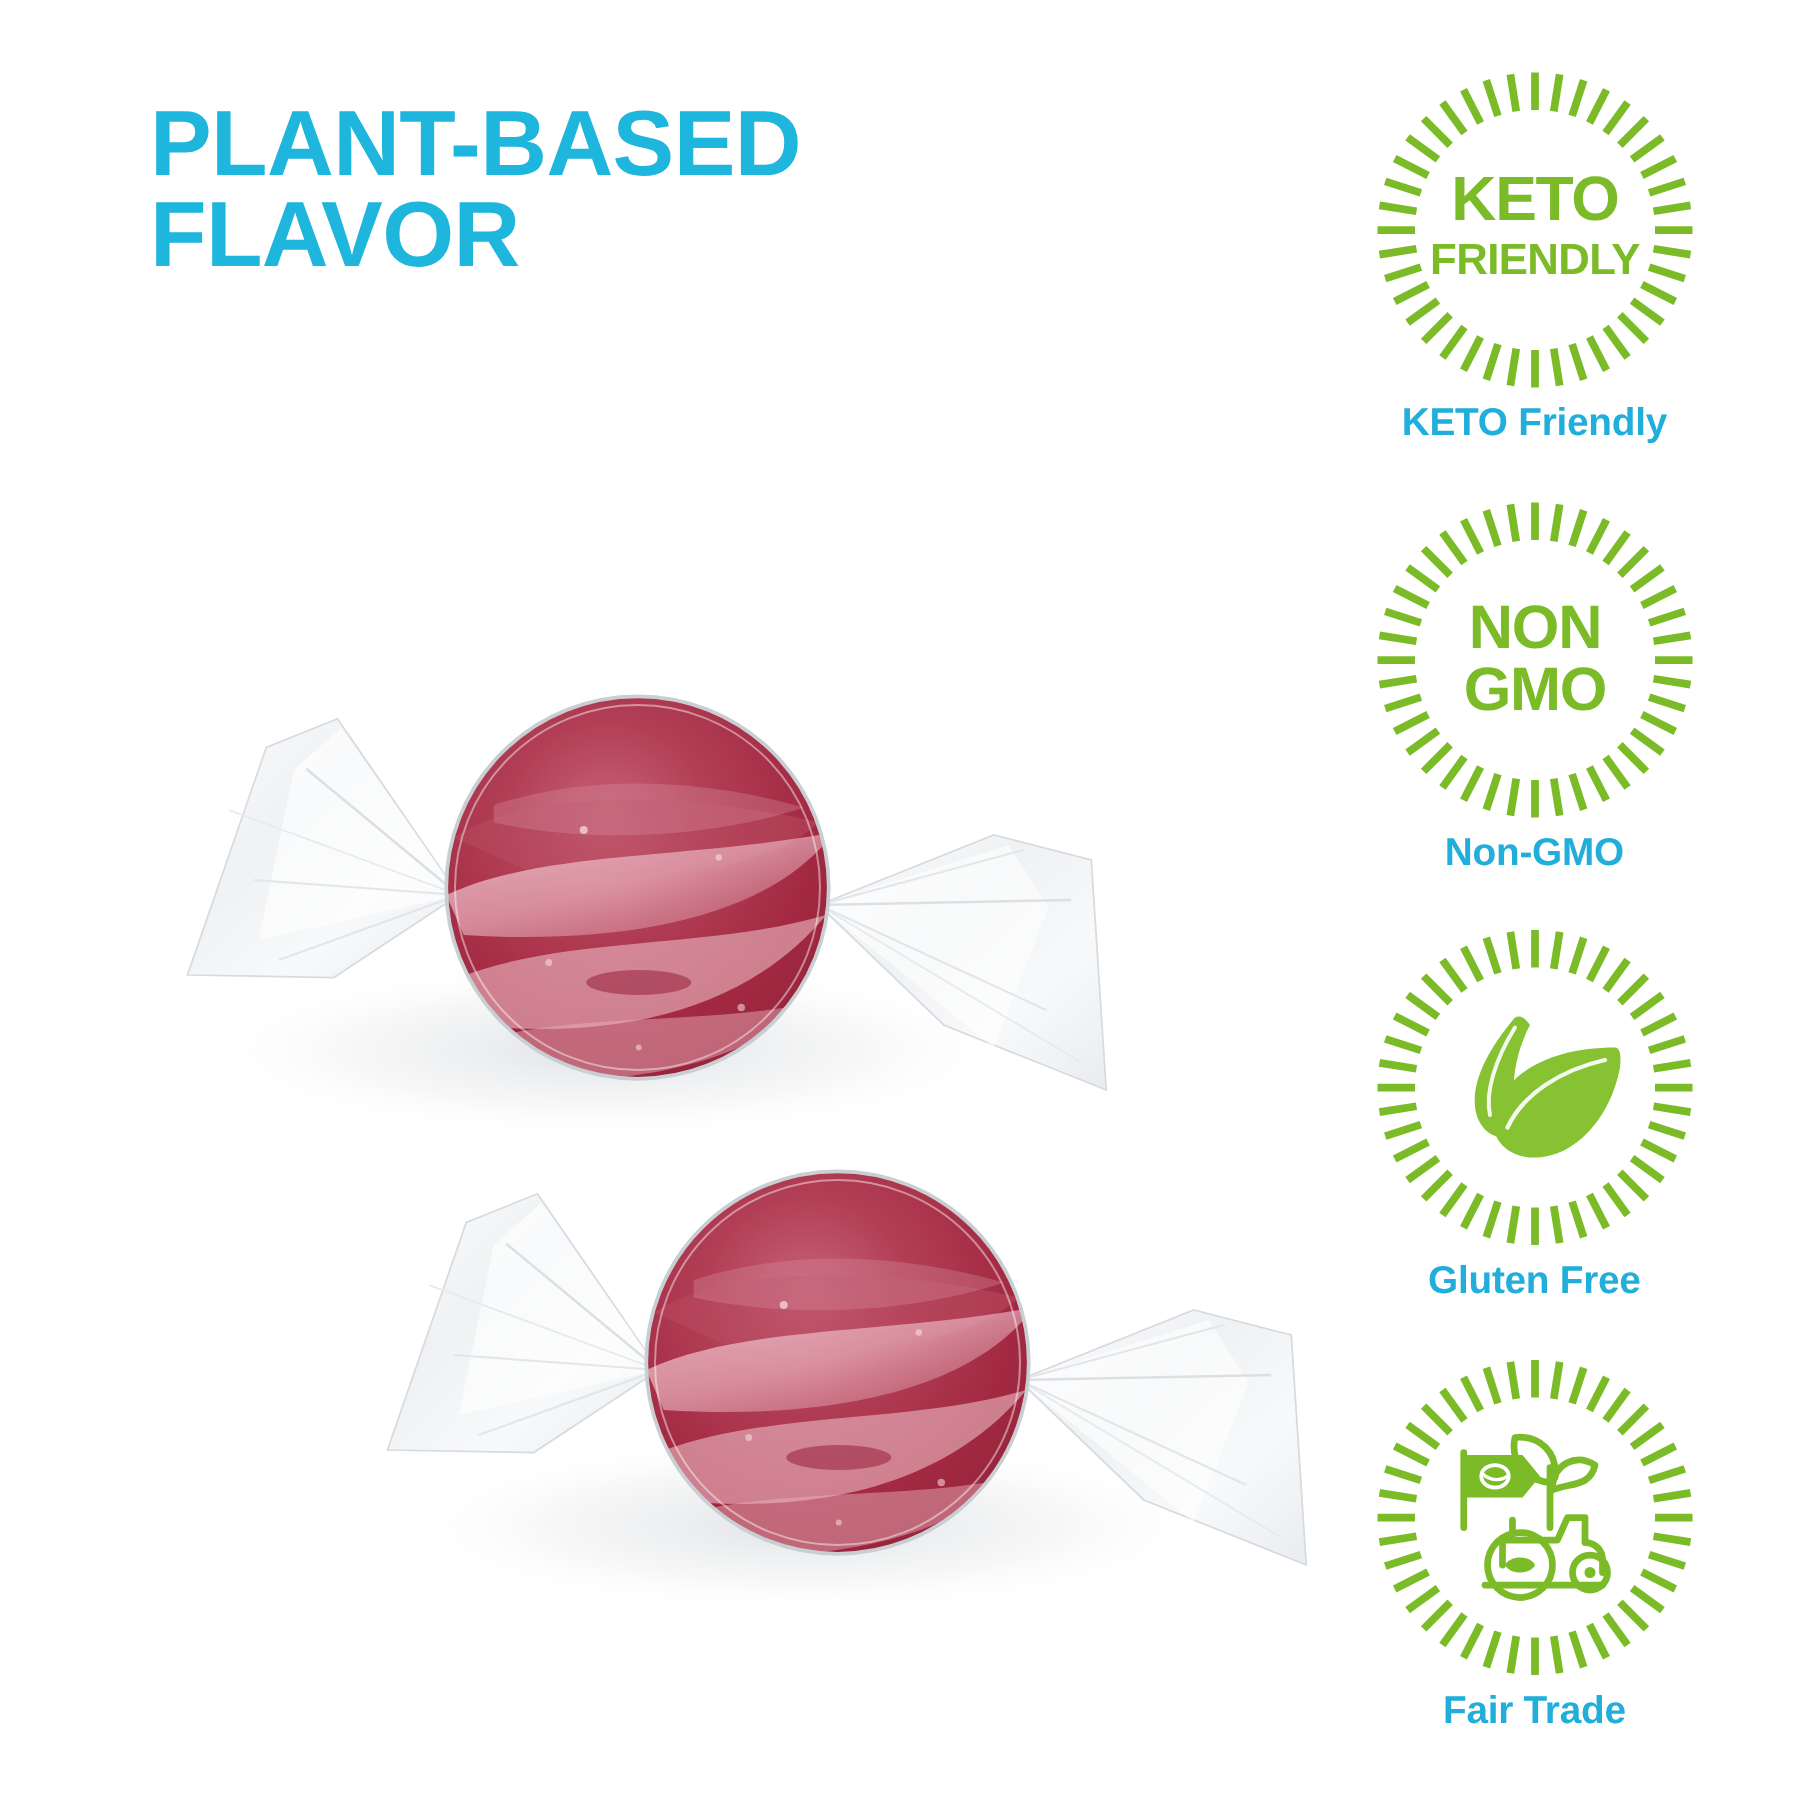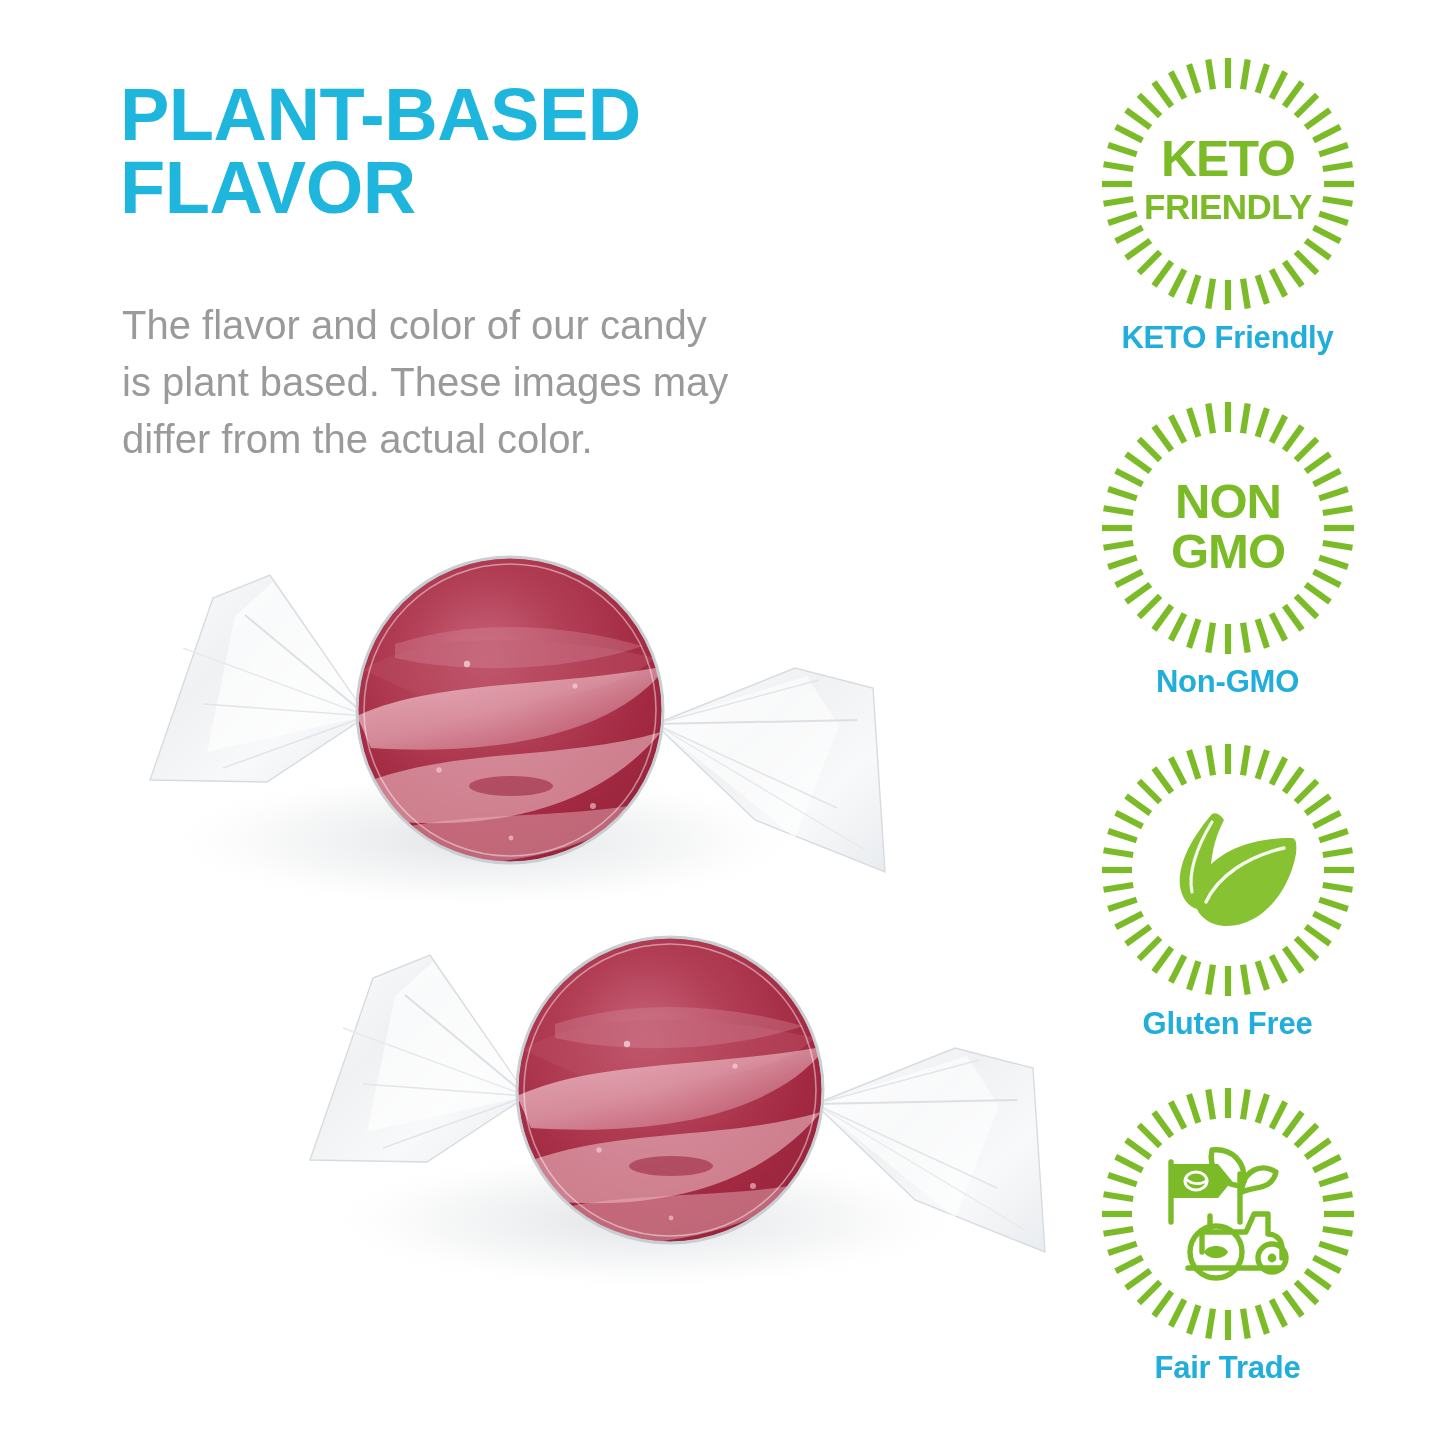--- a/index.html
+++ b/index.html
@@ -126,9 +126,6 @@
     <div id="headline">PLANT-BASED
 FLAVOR</div>
 
-    <div id="subcopy">The flavor and color of our candy
-is plant based. These images may
-differ from the actual color.</div>
 
     <div class="candy" id="candy-1">
       <svg viewBox="0 0 830 395" xmlns="http://www.w3.org/2000/svg">

